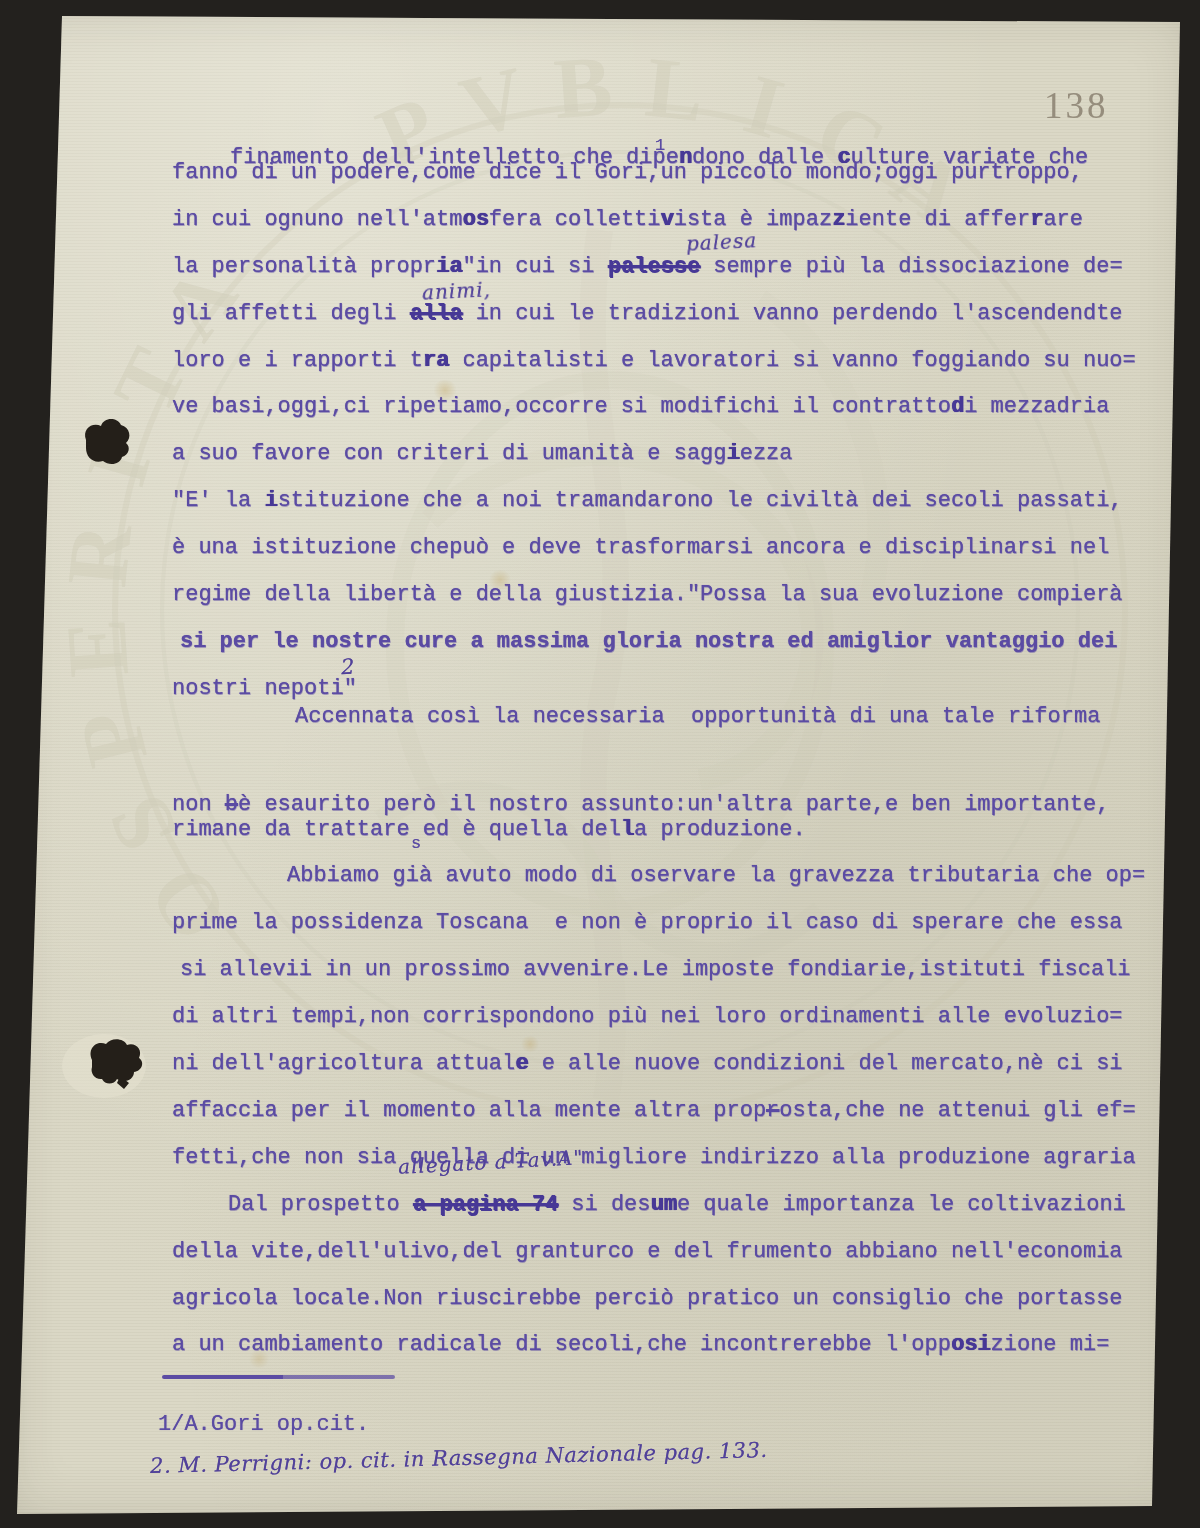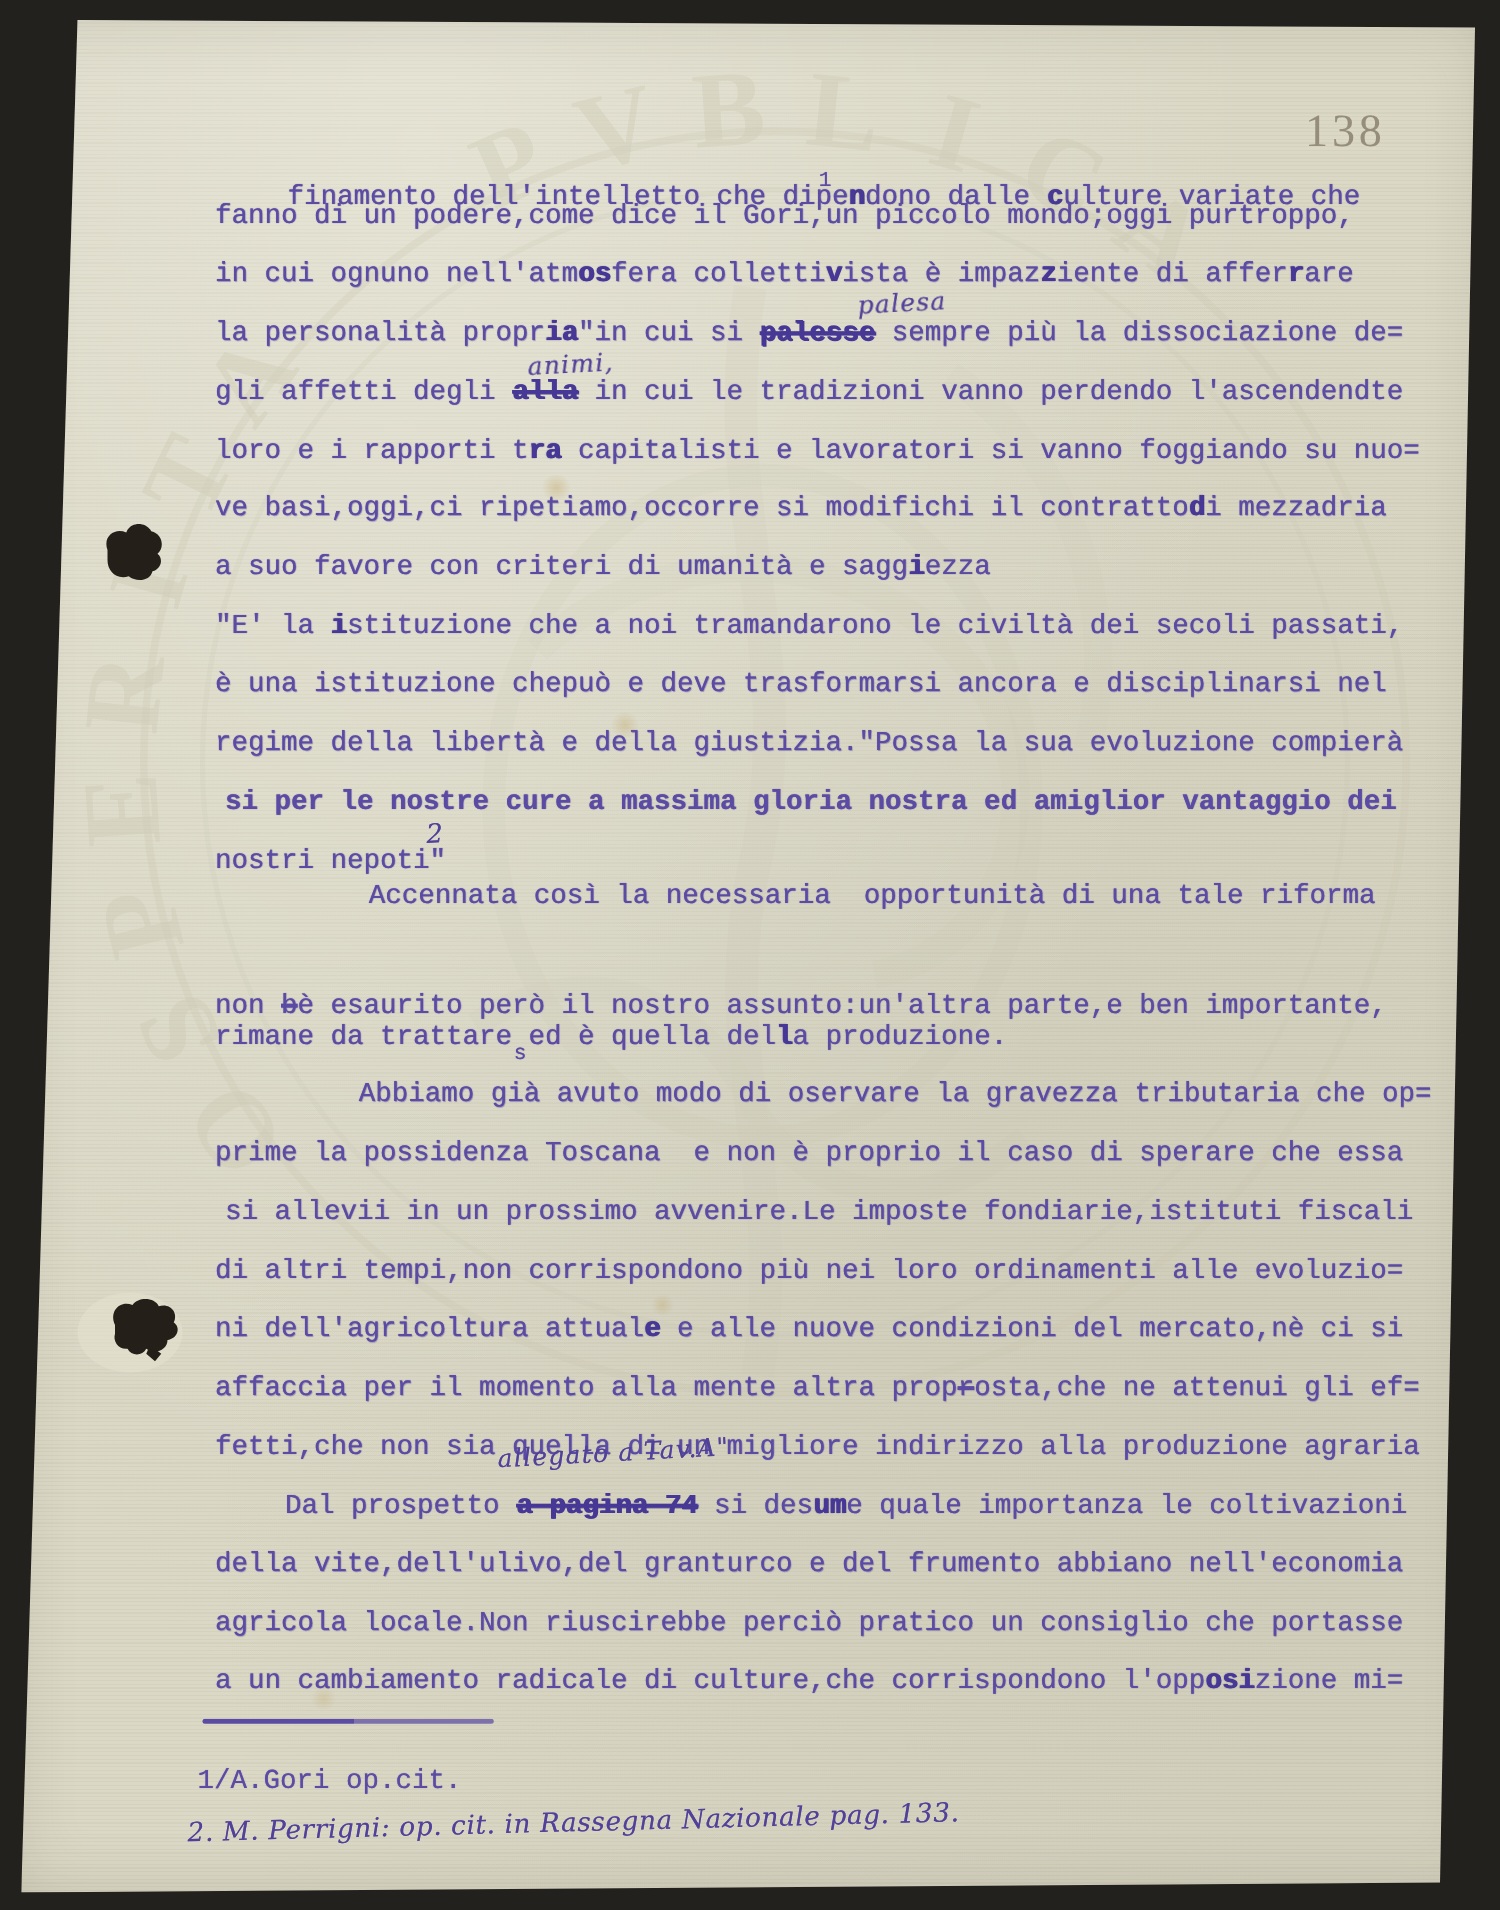--- a/index.html
+++ b/index.html
@@ -144,7 +144,7 @@
       <div class="ts-line" style="top: 1190.7px; left: 228px;"><span>Dal prospetto </span><span class="stb">a pagina 74</span><span> si des</span><span class="ot">um</span><span>e quale importanza le coltivazioni</span></div>
       <div class="ts-line" style="top: 1237.6px; left: 172px;"><span>della vite,dell'ulivo,del granturco e del frumento abbiano nell'economia</span></div>
       <div class="ts-line" style="top: 1284.5px; left: 172px;"><span>agricola locale.Non riuscirebbe perciò pratico un consiglio che portasse</span></div>
-      <div class="ts-line" style="top: 1331.4px; left: 172px;"><span>a un cambiamento radicale di culture,che corrispondono l'opp</span><span class="ot">osi</span><span>zione mi=</span></div>
+      <div class="ts-line" style="top: 1331.4px; left: 172px;"><span>a un cambiamento radicale di secoli,che incontrerebbe l'opp</span><span class="ot">osi</span><span>zione mi=</span></div>
     </div>
 
   <div id="anno-layer">

